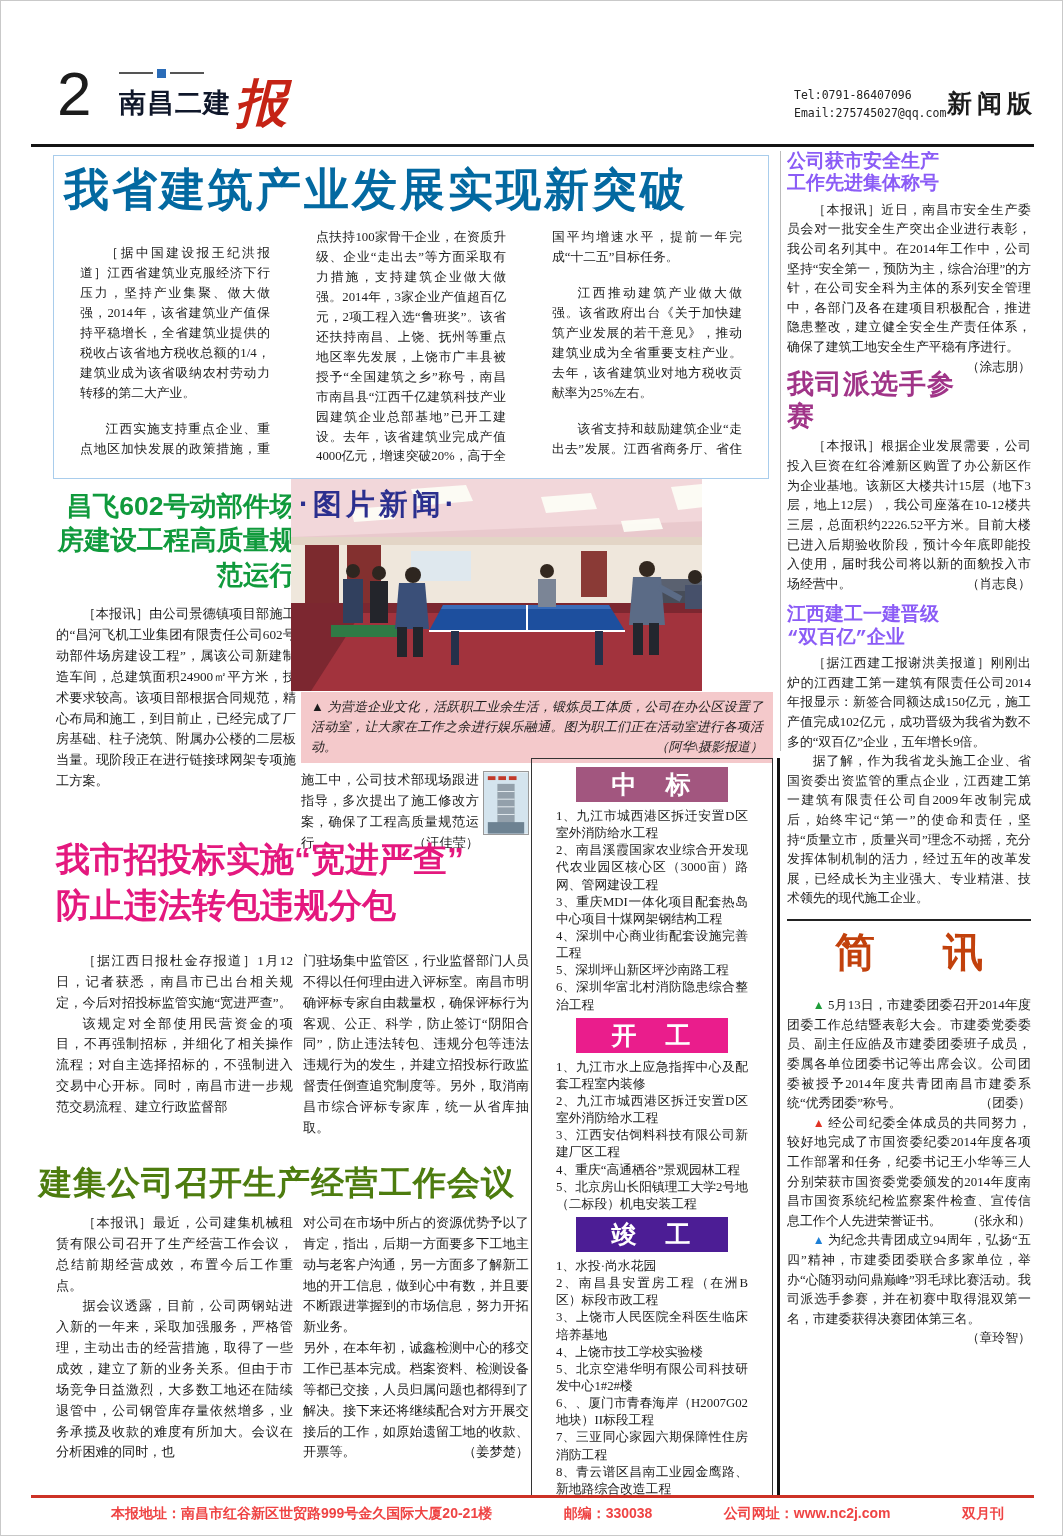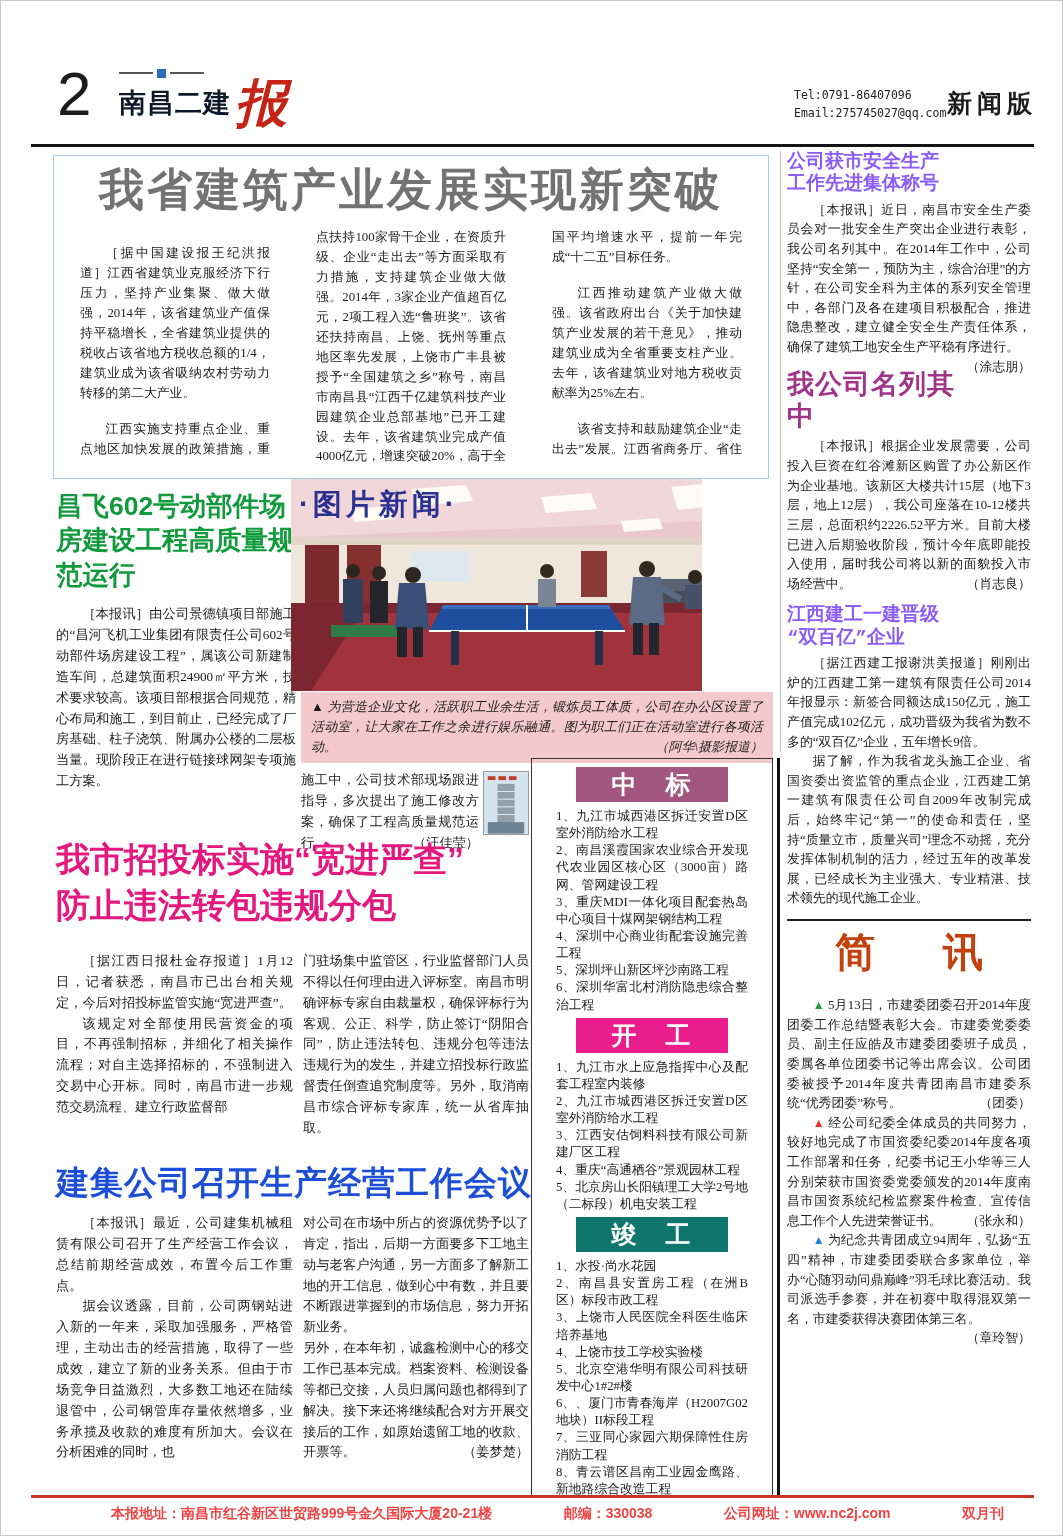--- a/index.html
+++ b/index.html
@@ -31,7 +31,7 @@
 
   
   .lead-box { left: 52px; top: 154px; width: 716px; height: 324px; border: 1px solid #a9cdec; padding: 2px 10px; overflow: hidden; }
-  .lead-title { text-align: center; font-family: "Liberation Sans", sans-serif; font-weight: bold; font-size: 45px; color: #737373; letter-spacing: 3px; margin: 2px 0 8px 0; }
+  .lead-title { text-align: left; font-family: "Liberation Sans", sans-serif; font-weight: bold; font-size: 45px; color: #0369a1; letter-spacing: 3px; margin: 2px 0 8px 0; }
   .lead-body { column-count: 3; column-gap: 14px; height: 248px; font-size: 12.8px; line-height: 1.56; text-align: justify; overflow: hidden; }
   .lead-body p { margin: 16px; text-indent: 2em; }
 

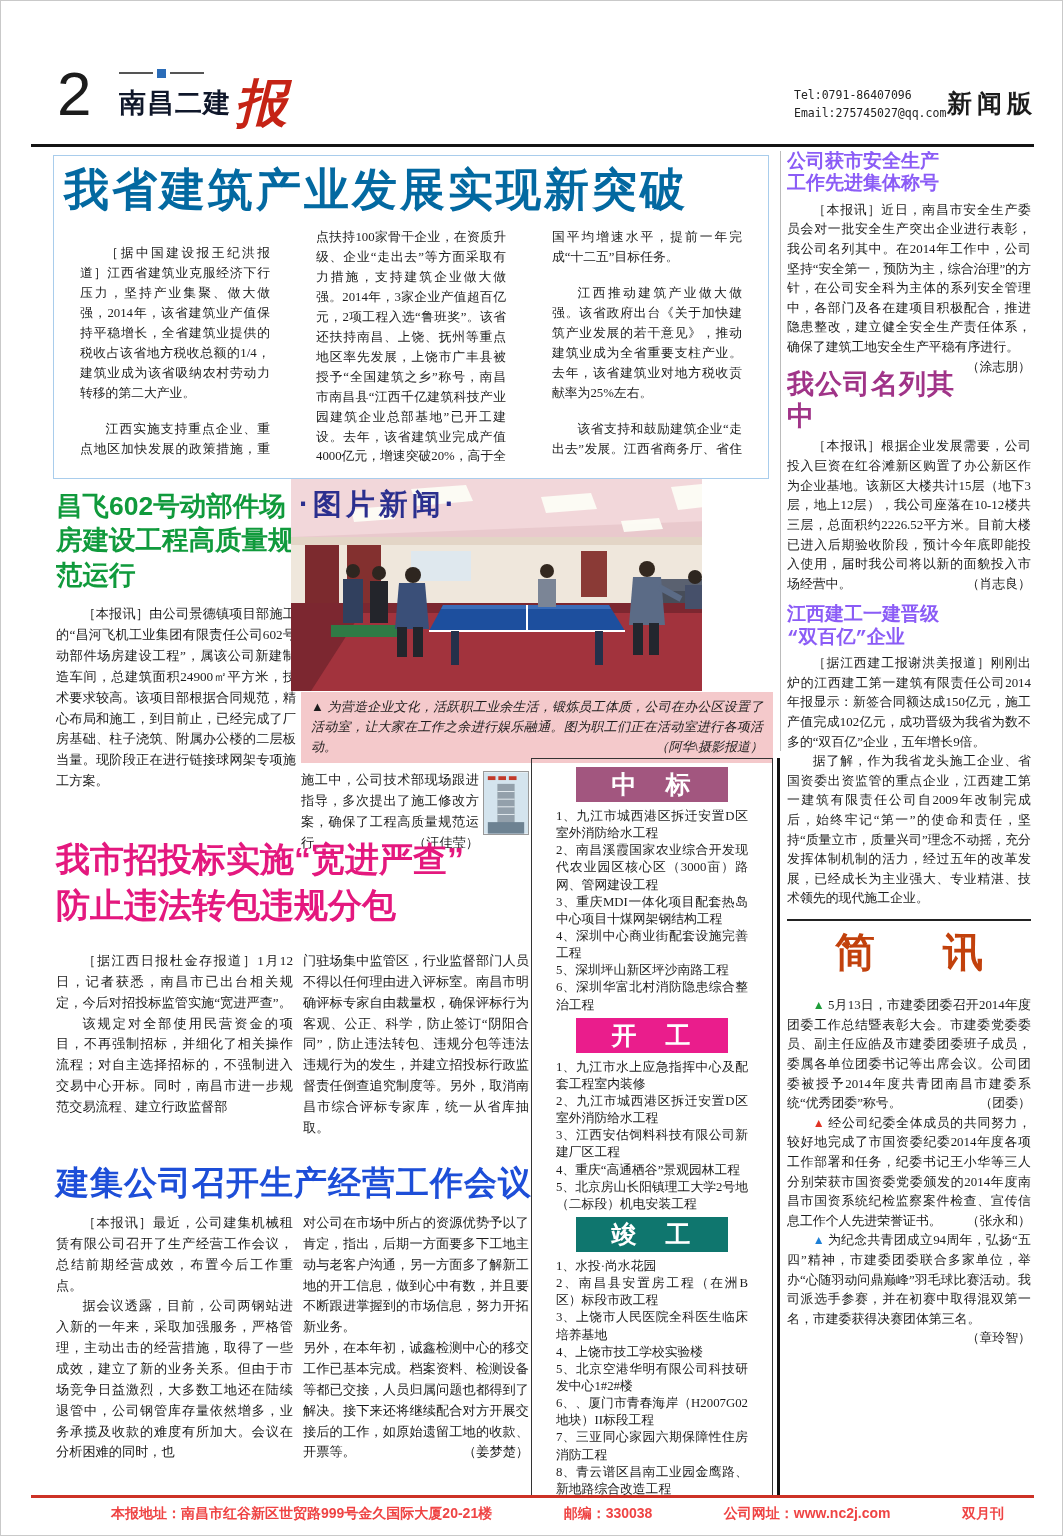--- a/index.html
+++ b/index.html
@@ -129,7 +129,7 @@
     </div>
 
     <div class="rail-art">
-      <div class="title h-plum">我公司名列其中</div>
+      <div class="title h-plum">我司派选手参赛</div>
       <div class="bodytext">
         <p><span>［本报讯］根据企业发展需要，公司投入巨资在红谷滩新区购置了办公新区作为企业基地。该新区大楼共计15层（地下3层，地上12层），我公司座落在10-12楼共三层，总面积约2226.52平方米。目前大楼已进入后期验收阶段，预计今年底即能投入使用，届时我公司将以新的面貌投入市场经营中。</span><span class="byline">（肖志良）</span></p>
       </div>

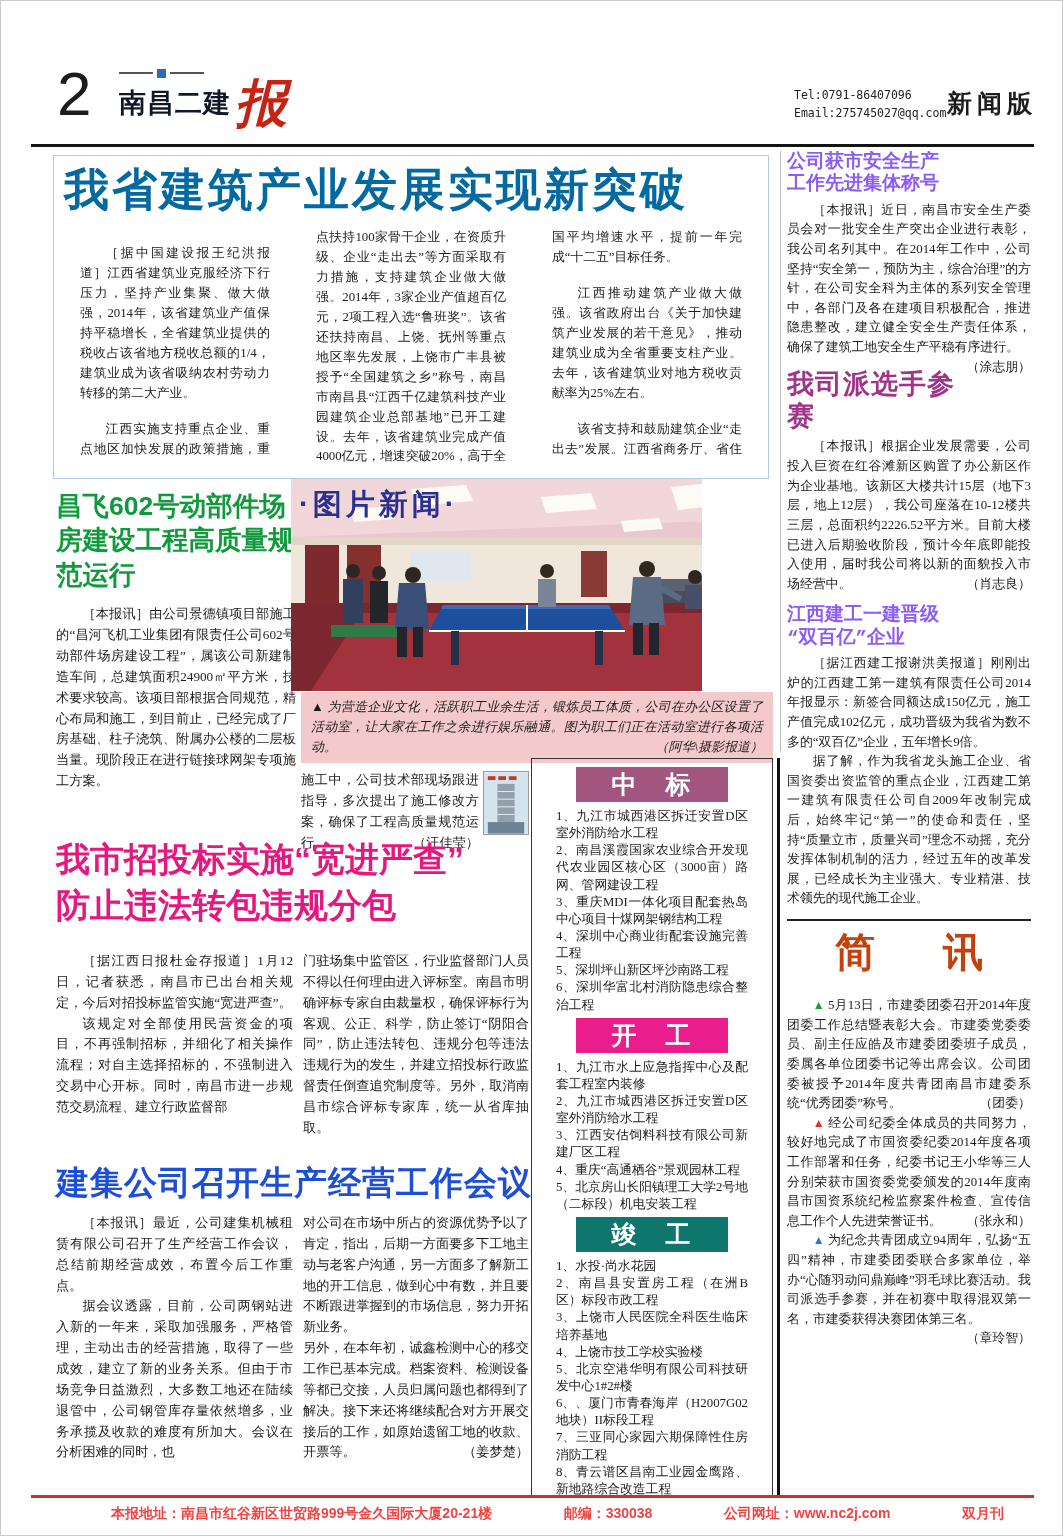--- a/index.html
+++ b/index.html
@@ -49,7 +49,7 @@
 
   
   .changfei { left: 55px; top: 488px; width: 240px; height: 346px; overflow: hidden; }
-  .h-green { font-family: "Liberation Sans", sans-serif; font-weight: bold; font-size: 26.5px; color: #109a3c; line-height: 1.3; margin-bottom: 12px; }
+  .h-green { font-family: "Liberation Sans", sans-serif; font-weight: bold; font-size: 26.5px; color: #109a3c; line-height: 1.3; margin-bottom: 12px; text-align: right; }
 
   
   .photo { left: 290px; top: 478px; width: 411px; height: 212px; overflow: hidden; }

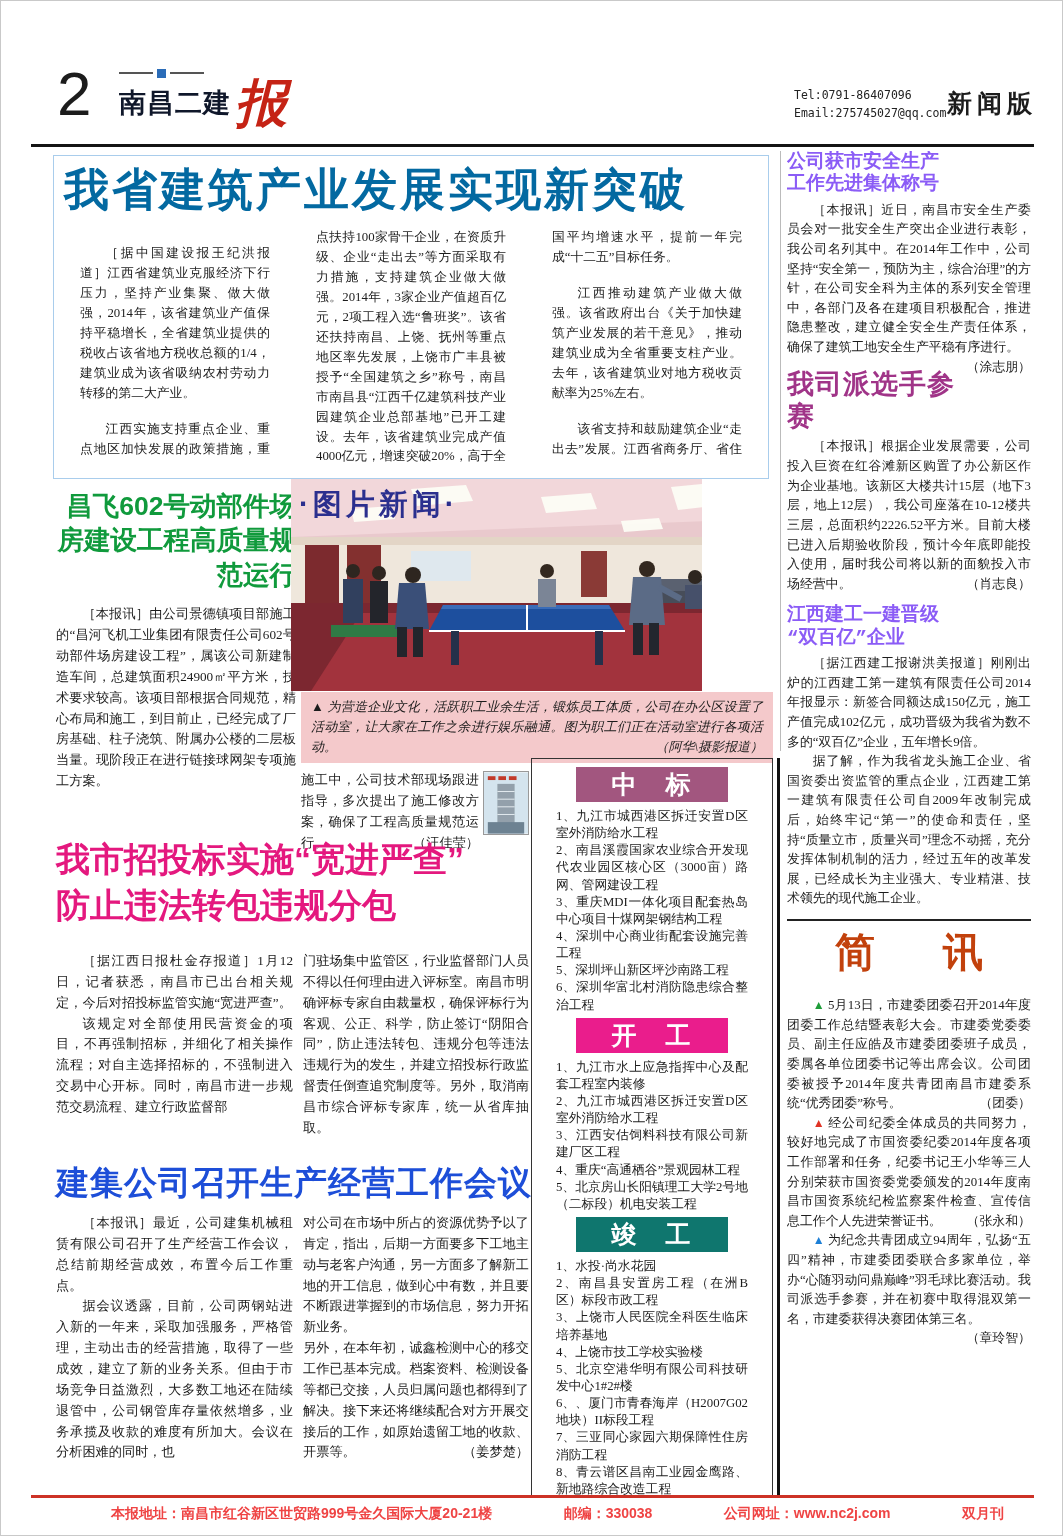--- a/index.html
+++ b/index.html
@@ -73,7 +73,7 @@
   .no-indent p { text-indent: 0; }
 
   
-  .jianji-title { left: 55px; top: 1160px; width: 478px; font-family: Liberation Serif, serif; font-weight: bold; font-size: 33px; color: #1d4ed8; letter-spacing: 1px; }
+  .jianji-title { left: 38px; top: 1160px; width: 478px; font-family: Liberation Serif, serif; font-weight: bold; font-size: 33px; color: #4d7c0f; letter-spacing: 1px; }
   .jianji-col1 { left: 55px; top: 1212px; width: 237px; height: 278px; overflow: hidden; }
   .jianji-col2 { left: 302px; top: 1212px; width: 226px; height: 278px; overflow: hidden; }
 

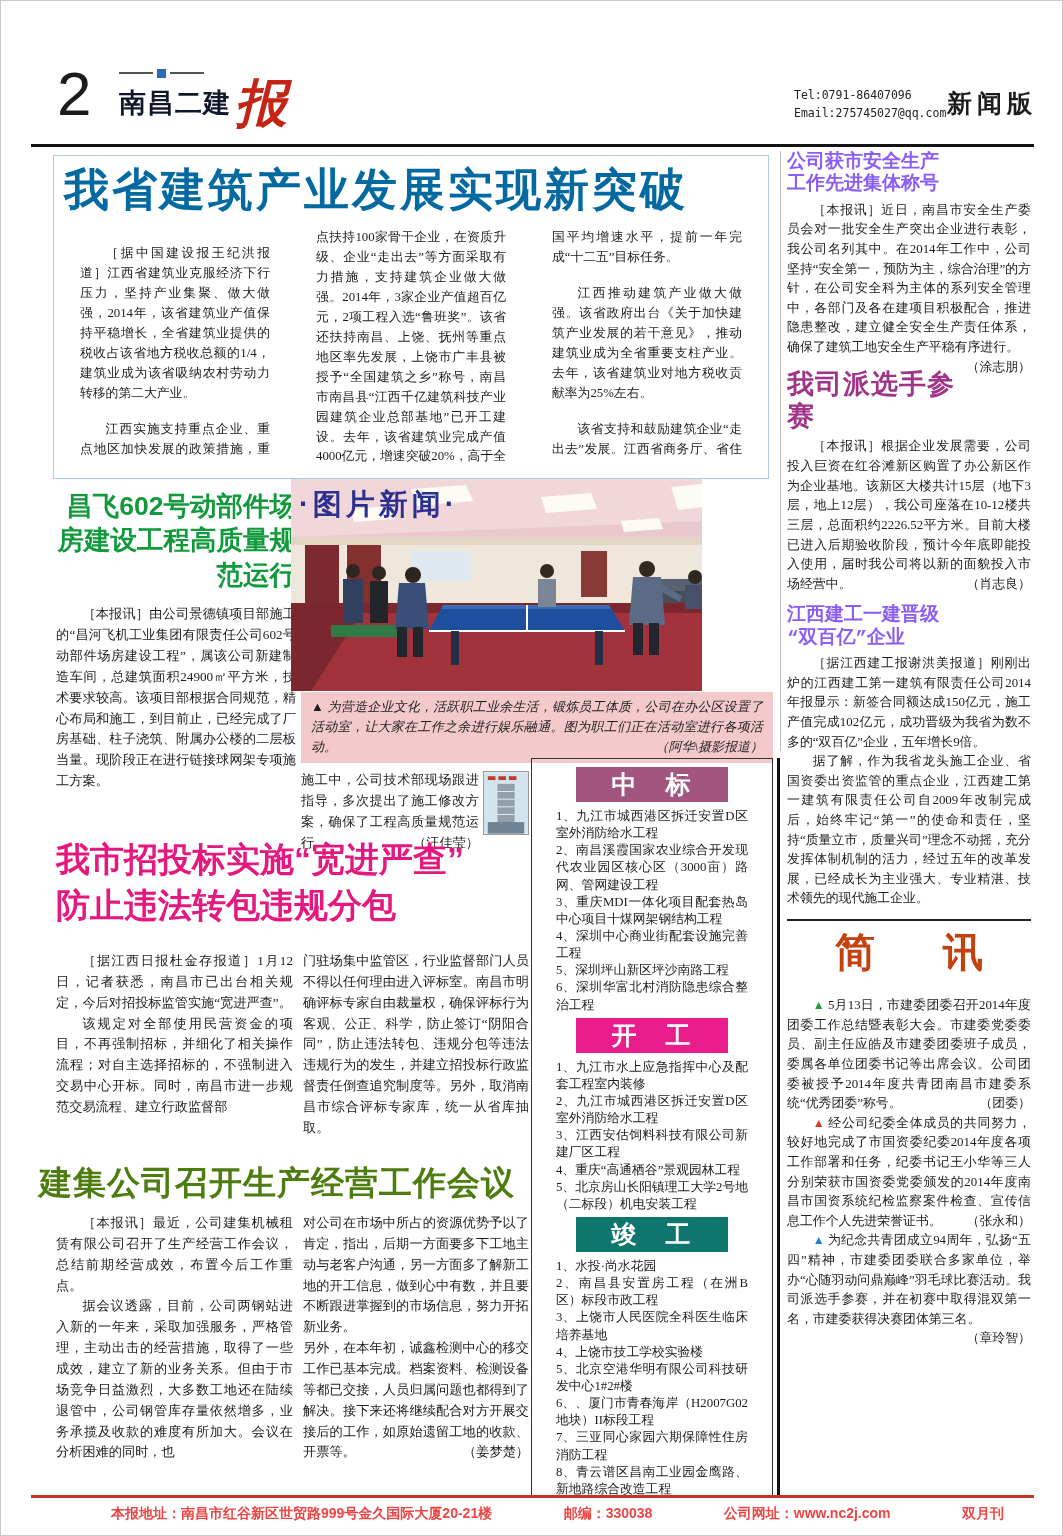--- a/index.html
+++ b/index.html
@@ -271,7 +271,7 @@
     </div>
 
     <div>
-      <div class="bid-head" style="background-color: #0f766e;">竣　工</div>
+      <div class="bid-head" style="background-color: #4c1d95;">竣　工</div>
       <p class="bid-item">1、水投·尚水花园</p>
       <p class="bid-item">2、南昌县安置房工程（在洲B区）标段市政工程</p>
       <p class="bid-item">3、上饶市人民医院全科医生临床培养基地</p>

